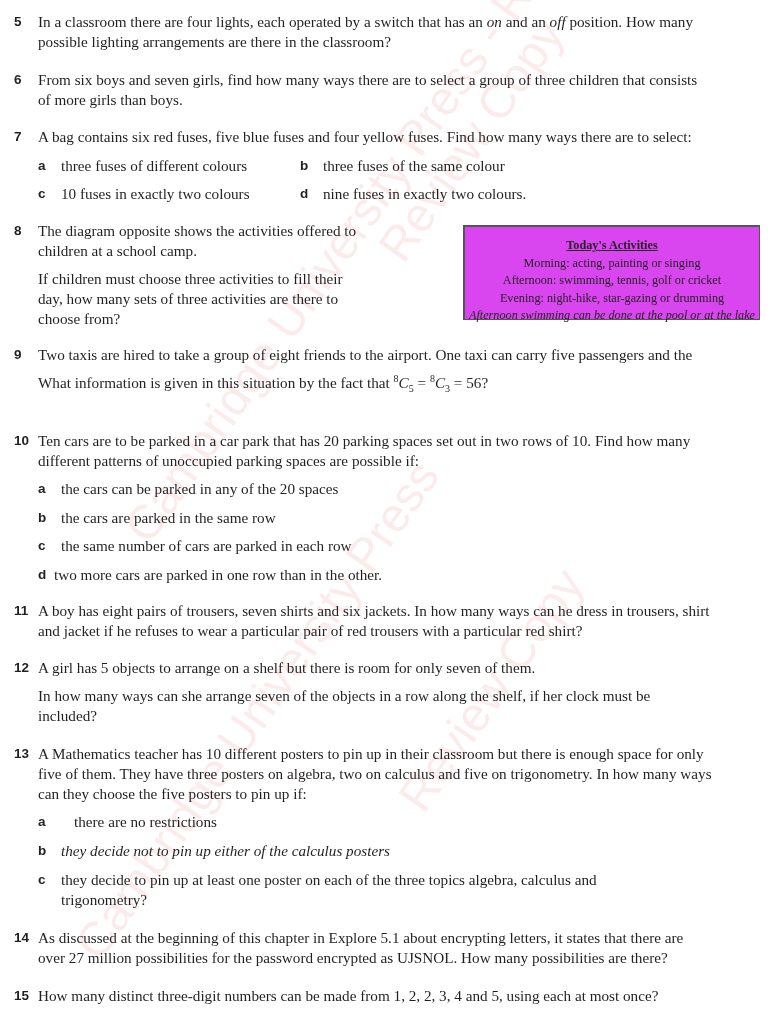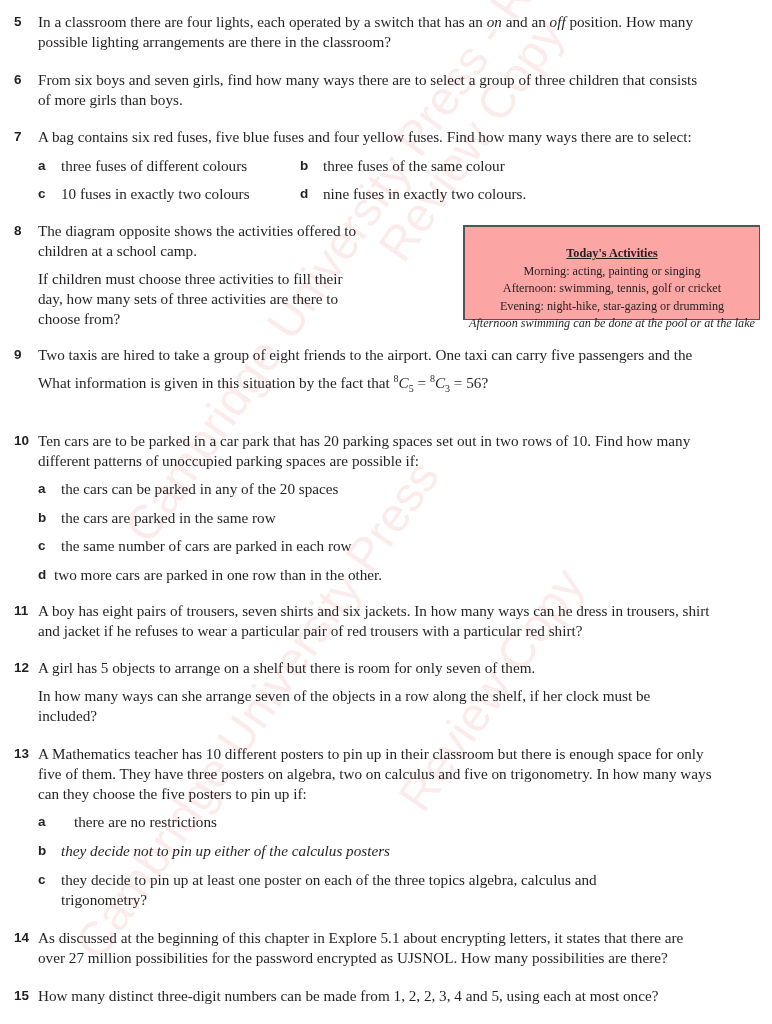--- a/index.html
+++ b/index.html
@@ -29,8 +29,8 @@
   .subtext { position:absolute; white-space:nowrap; }
   .activity-box {
     position:absolute; left:463px; top:225px; width:297px; height:95px;
-    background:#fca5a5; border:1px solid #555; border-left-width:2px; border-top-width:2px;
-    text-align:center; font-size:12.2px; line-height:17.5px; box-sizing:border-box; padding-top:18px;
+    background:#d946ef; border:1px solid #555; border-left-width:2px; border-top-width:2px;
+    text-align:center; font-size:12.2px; line-height:17.5px; box-sizing:border-box; padding-top:10px;
   }
   .box-title { font-weight:bold; text-decoration:underline; }
   .box-note { font-style:italic; }

